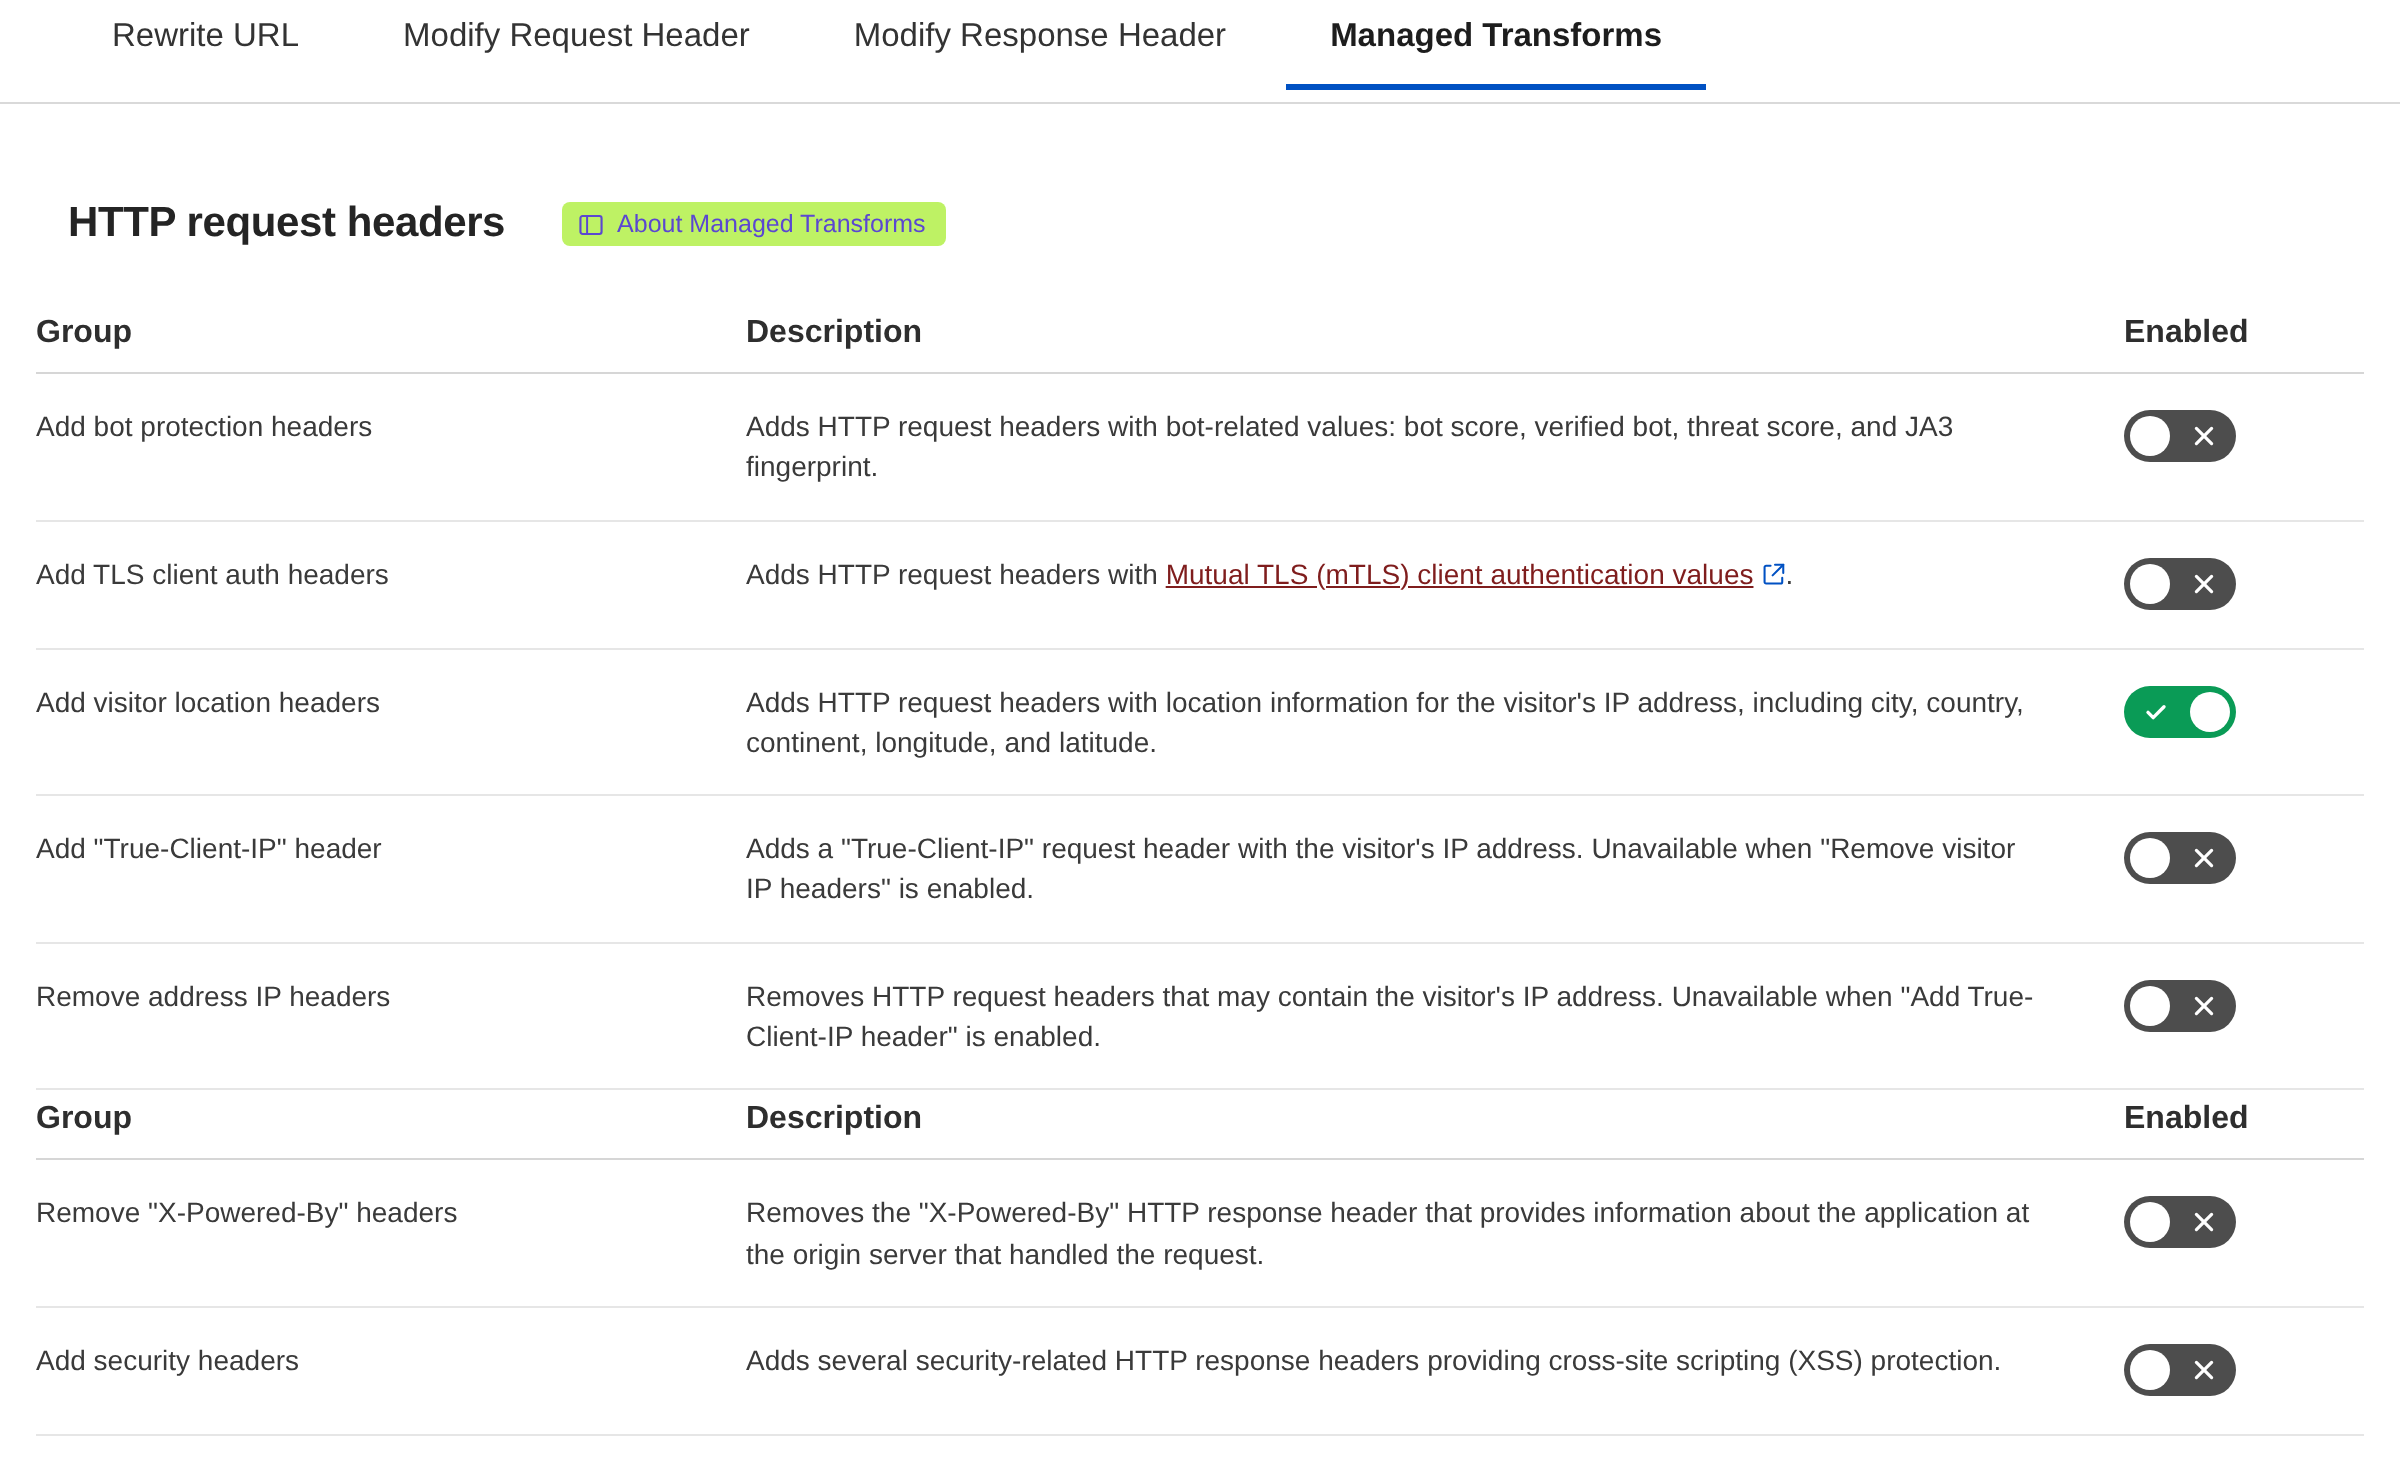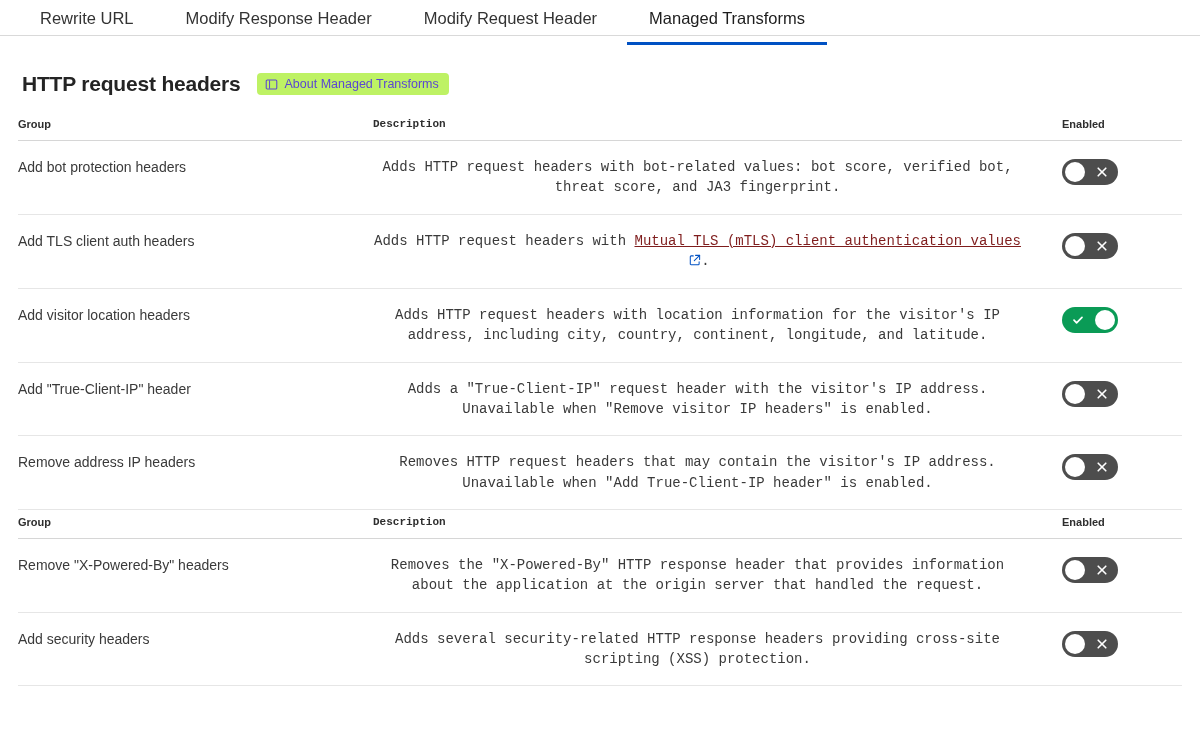--- a/index.html
+++ b/index.html
@@ -18,9 +18,9 @@
   .tabbar {
     display: flex;
     align-items: flex-start;
-    height: 36px;
+    height: 52px;
     border-bottom: 1px solid #d9d9d9;
-    padding-left: 18px;
+    padding-left: 34px;
   }
   .tab {
     font-size: 16.5px;

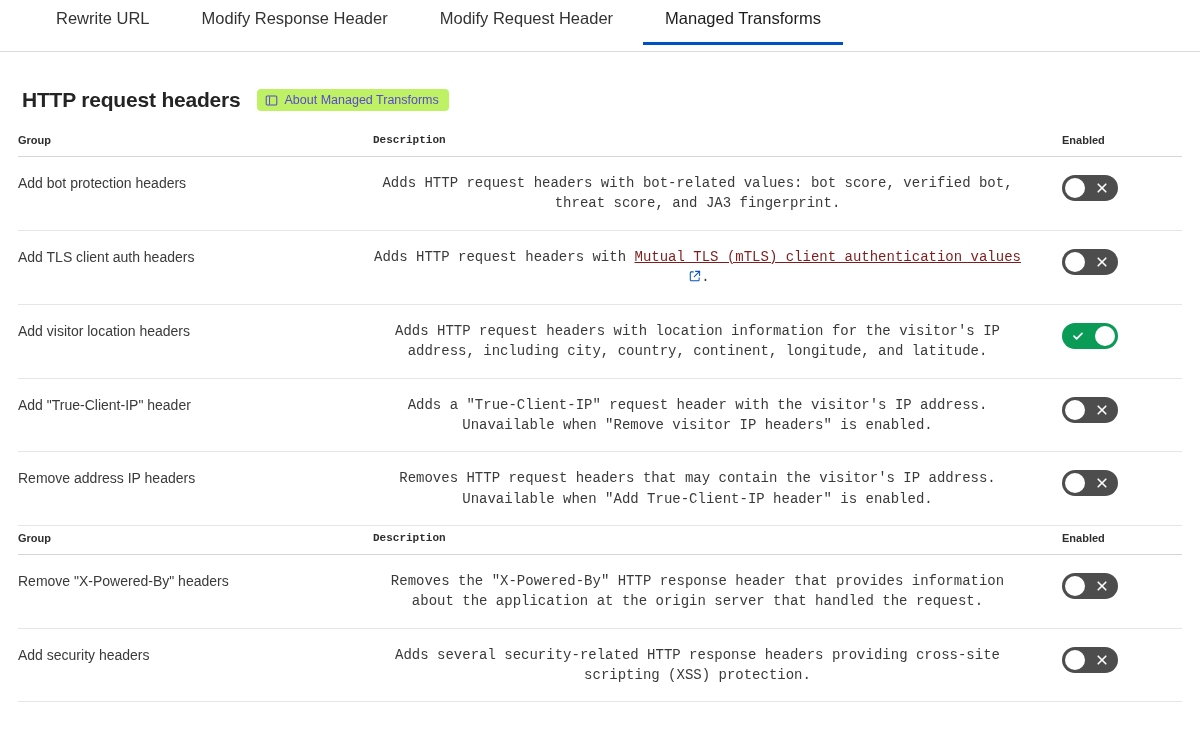--- a/index.html
+++ b/index.html
@@ -151,8 +151,8 @@
 
 <div class="tabbar">
   <div class="tab">Rewrite URL</div>
+  <div class="tab">Modify Request Header</div>
   <div class="tab">Modify Response Header</div>
-  <div class="tab">Modify Request Header</div>
   <div class="tab active">Managed Transforms</div>
 </div>
 

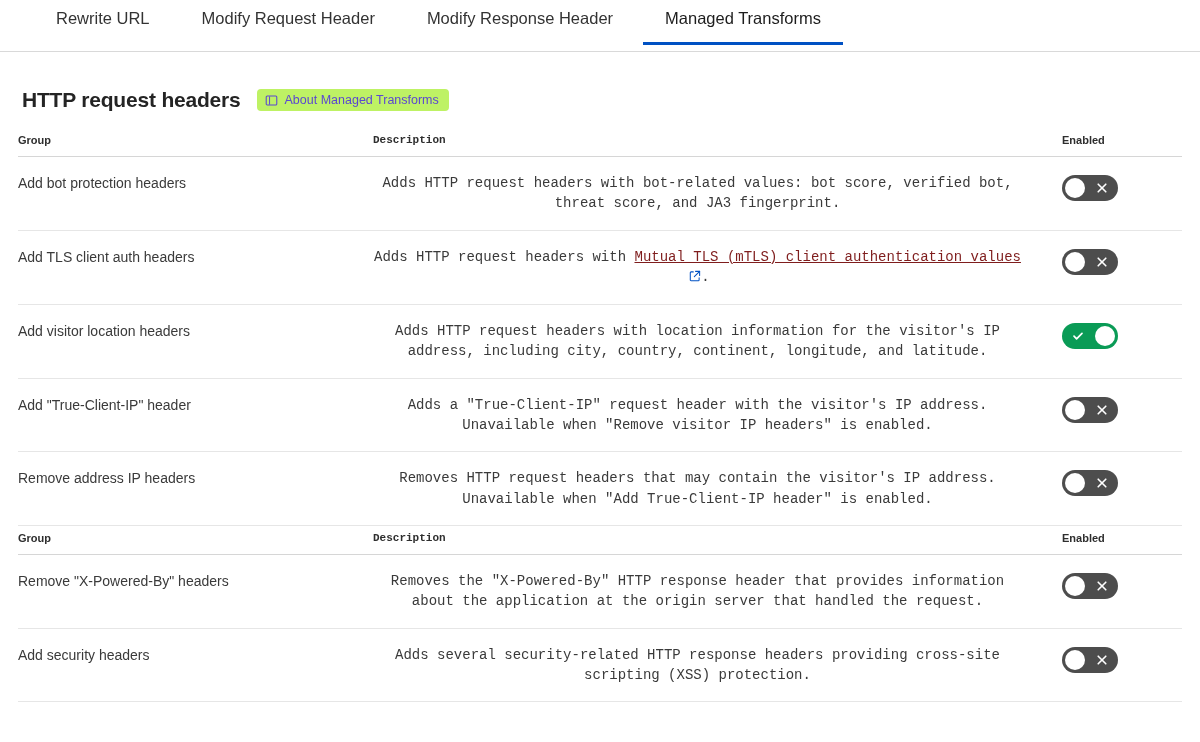--- a/index.html
+++ b/index.html
@@ -33,7 +33,7 @@
   }
   .tab.active {
     color: #1d1d1d;
-    font-weight: 400;
+    font-weight: 700;
     border-bottom-color: #0051c3;
     text-align: right;
   }

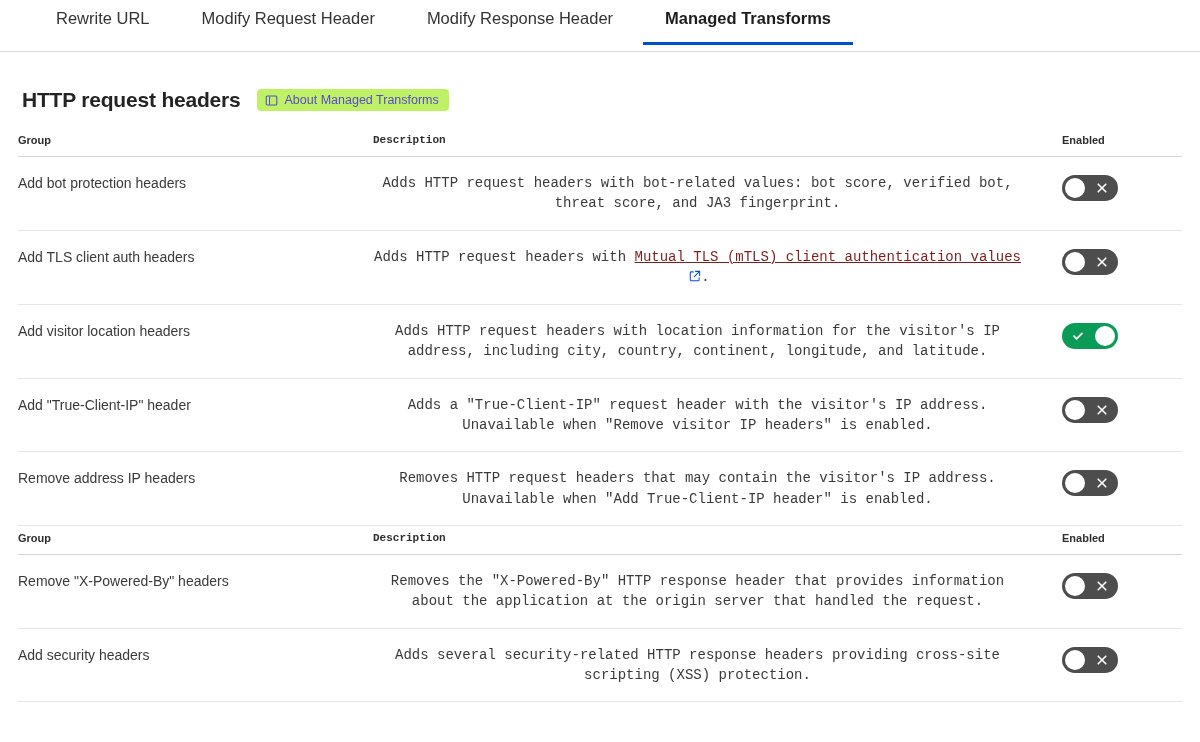--- a/index.html
+++ b/index.html
@@ -52,7 +52,7 @@
   h2.section-title {
     font-size: 21px;
     font-weight: 700;
-    margin: 4px;
+    margin: 16px;
     letter-spacing: -0.2px;
     color: #242424;
   }

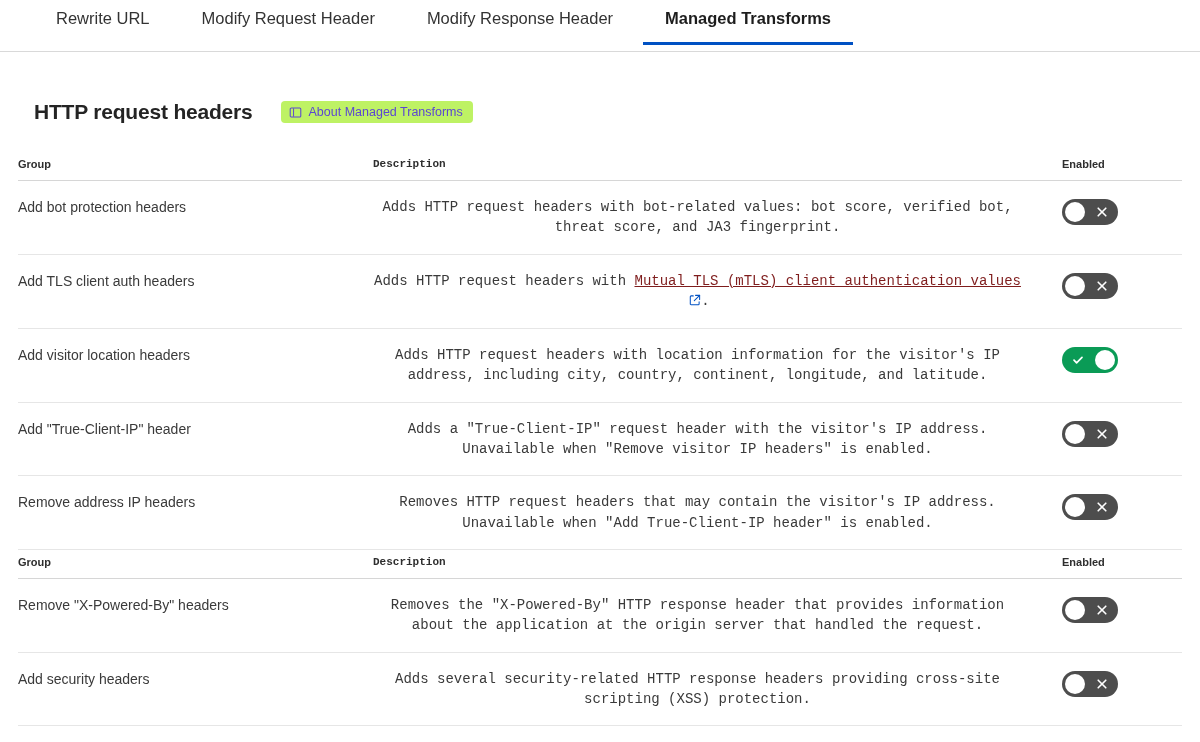--- a/index.html
+++ b/index.html
@@ -78,7 +78,7 @@
   }
   table.mt-table th {
     text-align: left;
-    font-size: 11px;
+    font-size: 16px;
     font-weight: 700;
     color: #2e2e2e;
     padding: 6px 0 10px 0;

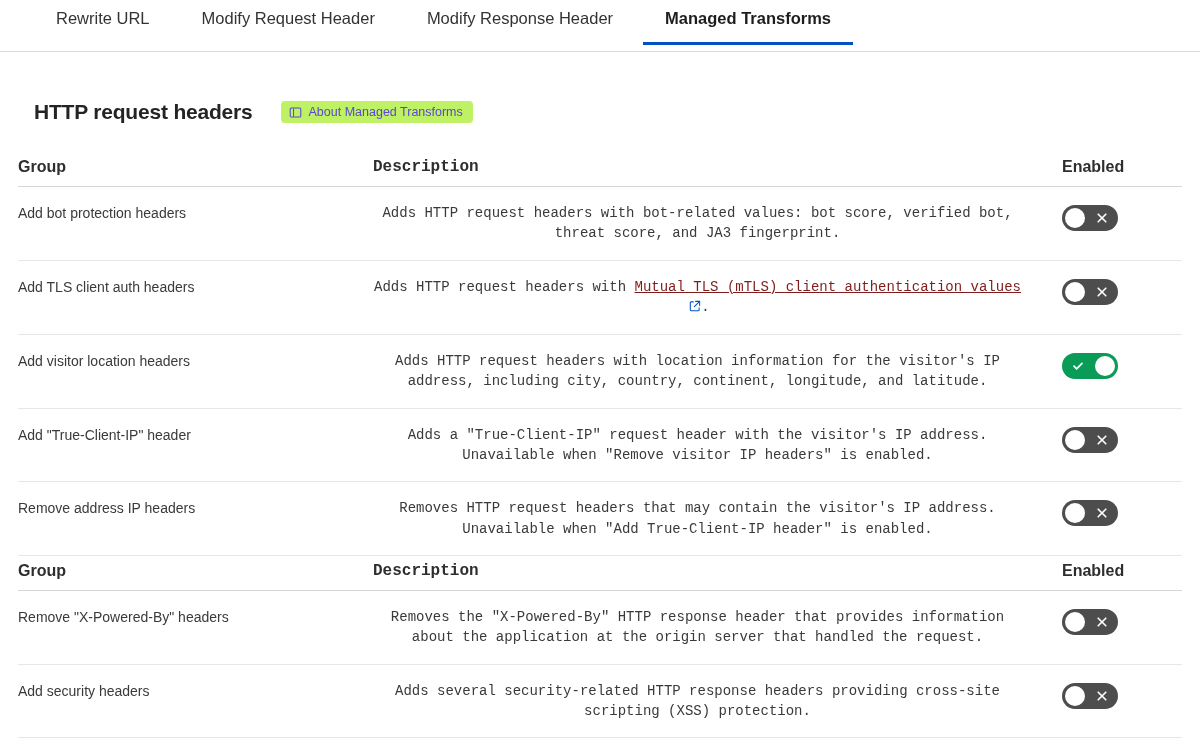--- a/index.html
+++ b/index.html
@@ -92,7 +92,7 @@
     vertical-align: top;
   }
   .col-group { width: 355px; padding-right: 16px !important; }
-  .col-desc  { padding-right: 40px !important; font-family: Liberation Mono, monospace; }
+  .col-desc  { padding-right: 40px !important; }
   .col-enabled { width: 120px; }
 
   td.col-group { padding-top: 18px !important; }

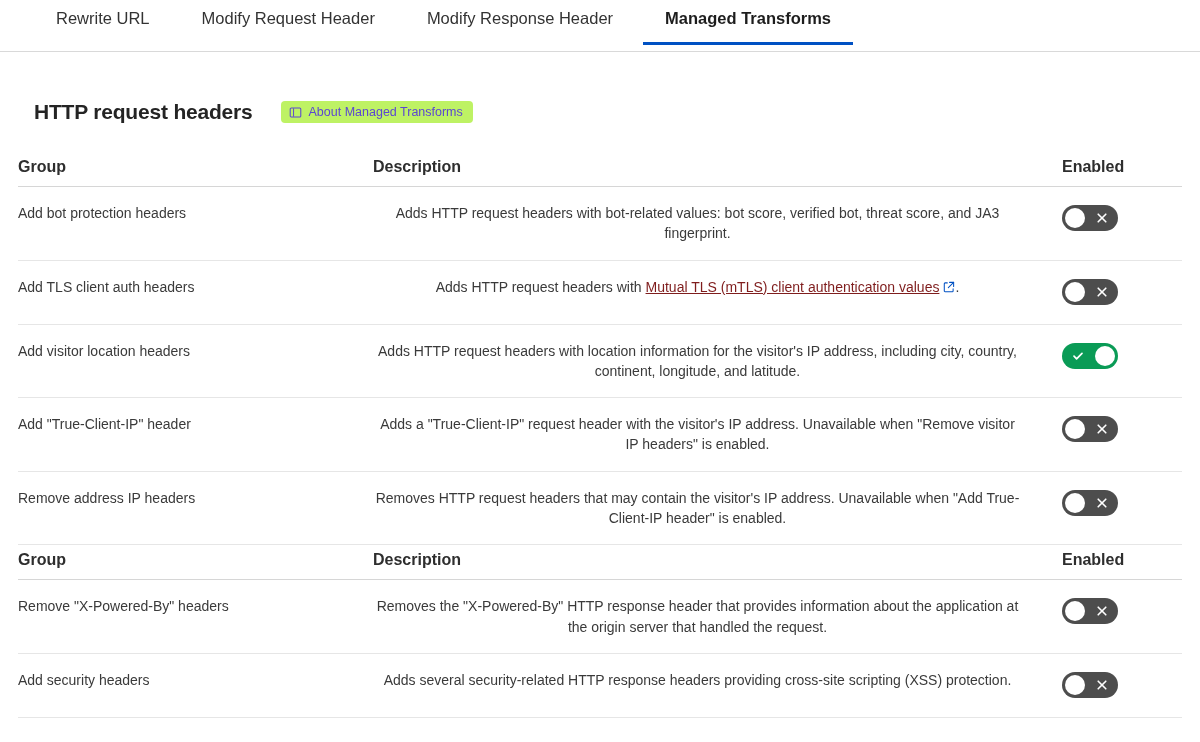--- a/index.html
+++ b/index.html
@@ -96,7 +96,7 @@
   .col-enabled { width: 120px; }
 
   td.col-group { padding-top: 18px !important; }
-  td.col-desc { line-height: 1.45; text-align: center; }
+  td.col-desc { line-height: 1.45; }
   td.col-enabled { text-align: left; }
 
   .desc-link {

